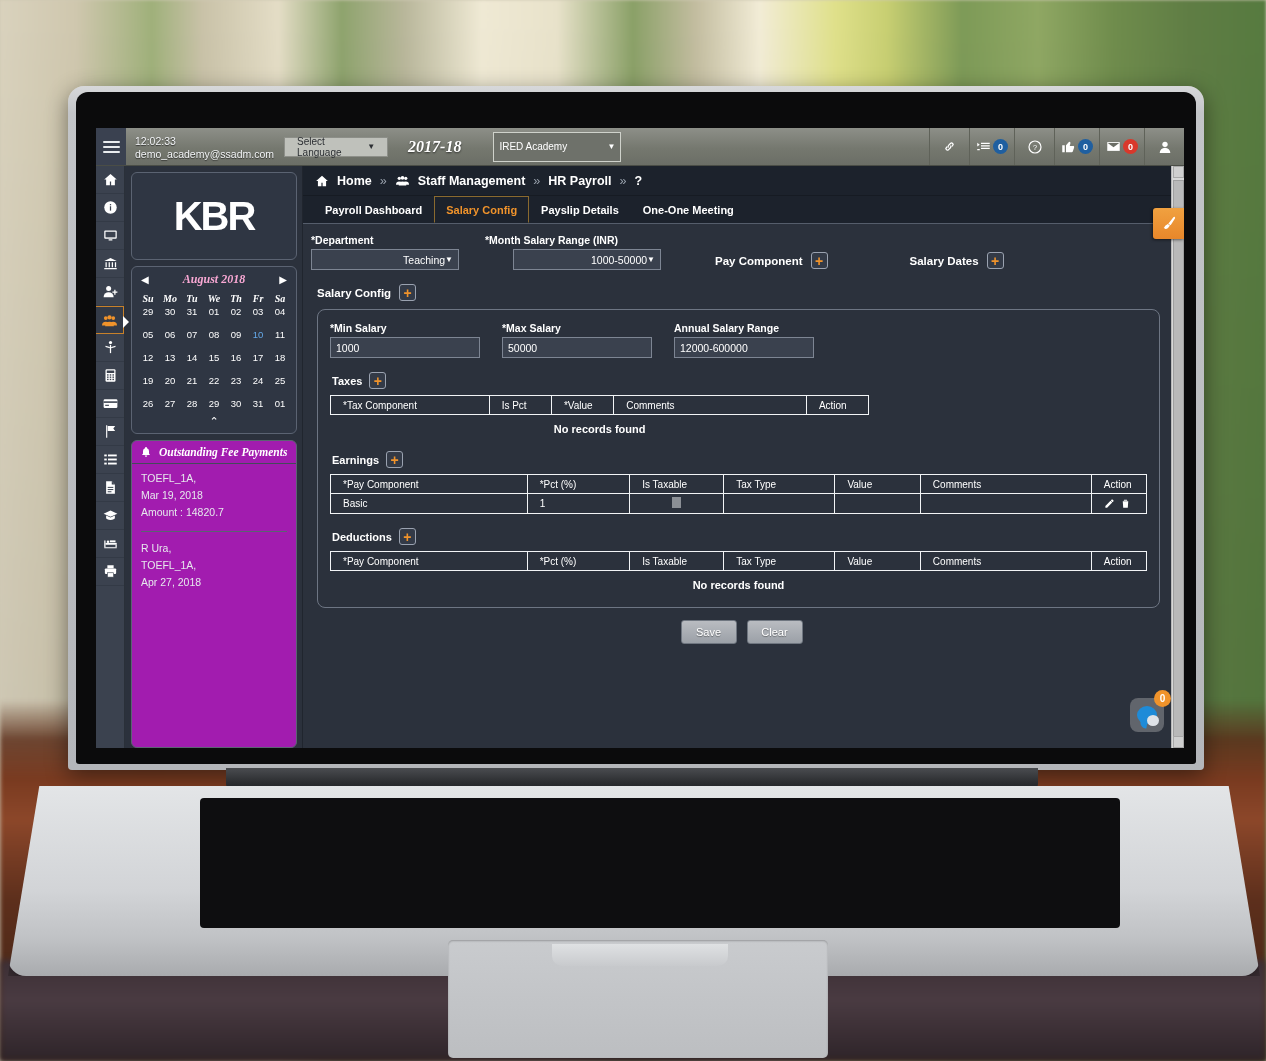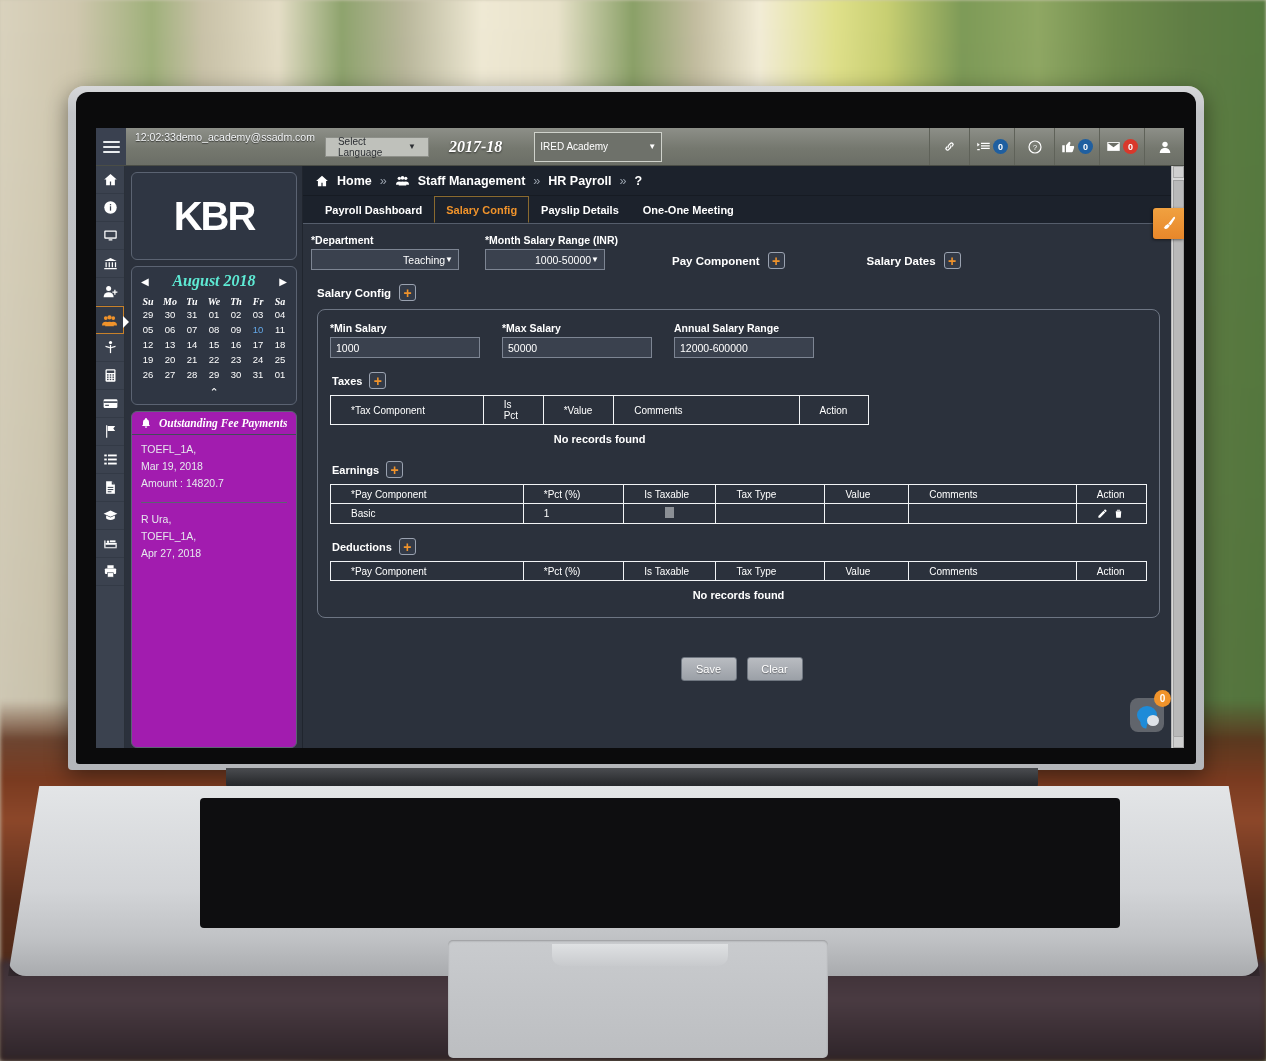--- a/index.html
+++ b/index.html
@@ -120,7 +120,7 @@
                  border-radius:11px; display:flex; align-items:center; justify-content:center; color:#fff;
                  font-size:14px; line-height:1; }
 
-  .clockbox { padding: 3px 8px 0 9px; display:flex; flex-direction:row; justify-content:center;
+  .clockbox { padding: 3px 8px 0 9px; display:flex; flex-direction:column; justify-content:center;
               min-width:152px; color:#f2f4f6; }
   .clockbox .t { font-size: 10.5px; line-height:13px; text-shadow:0 1px 1px rgba(0,0,0,.6); }
   .clockbox .m { font-size: 10.5px; line-height:13px; text-shadow:0 1px 1px rgba(0,0,0,.6); }

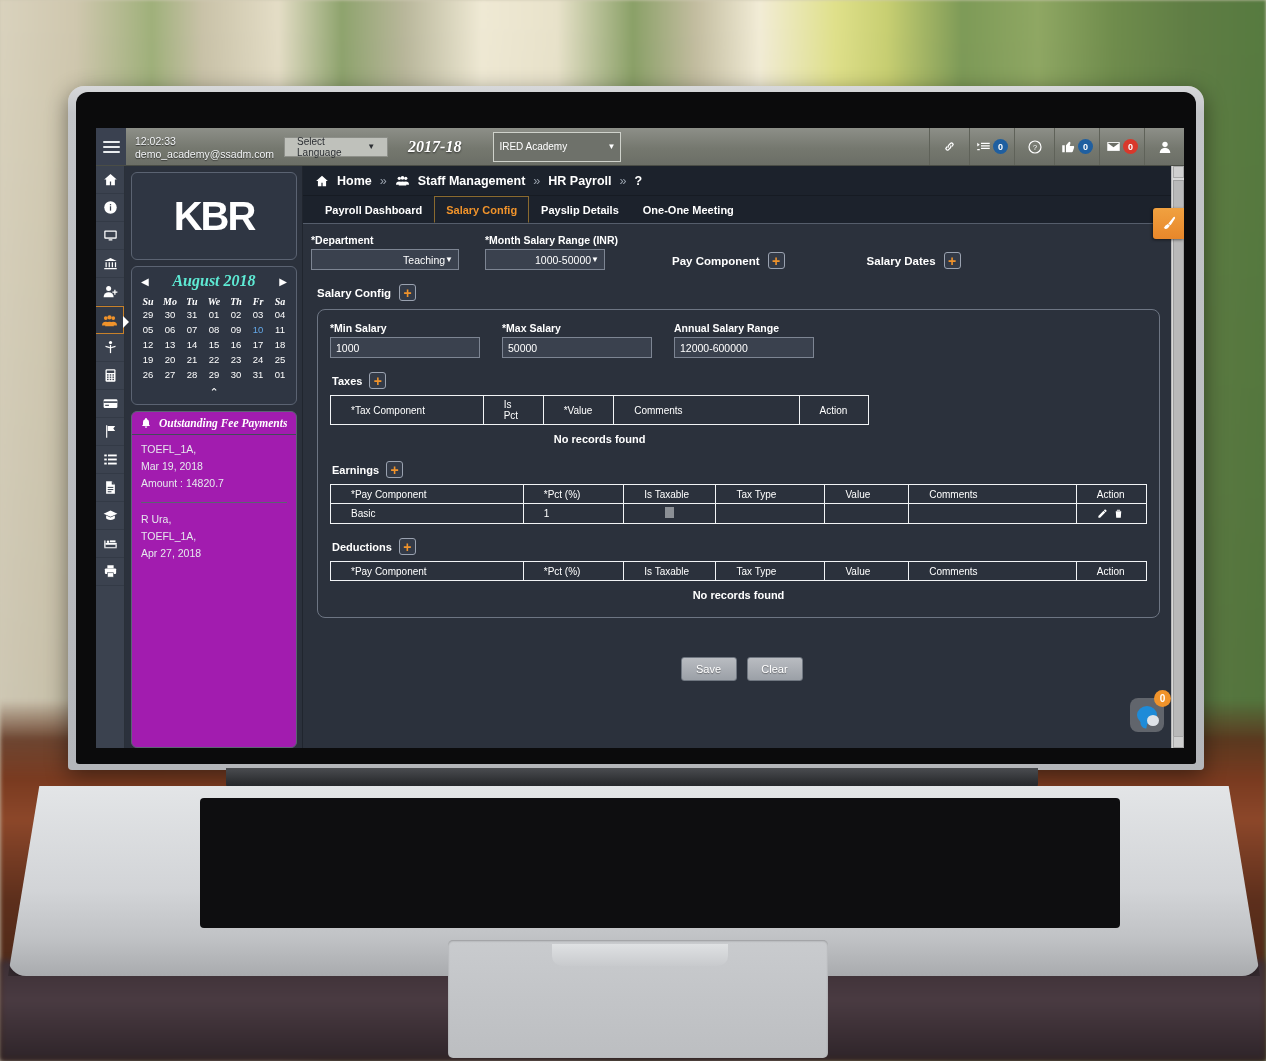--- a/index.html
+++ b/index.html
@@ -218,7 +218,7 @@
   .lbl { font-size:10.5px; color:#fff; font-weight:bold; }
   .sel { width:148px; height:21px; background:#3a414e; border:1px solid #7d8593; color:#fff;
          font-size:10.5px; display:flex; align-items:center; padding:0 5px; }
-  .sel.w2 { width:120px; }
+  .sel.w2 { width:148px;margin-left:28px; }
   .sel .cap { flex:1;text-align:right; }
   .sel .caret{ font-size:8px; }
 

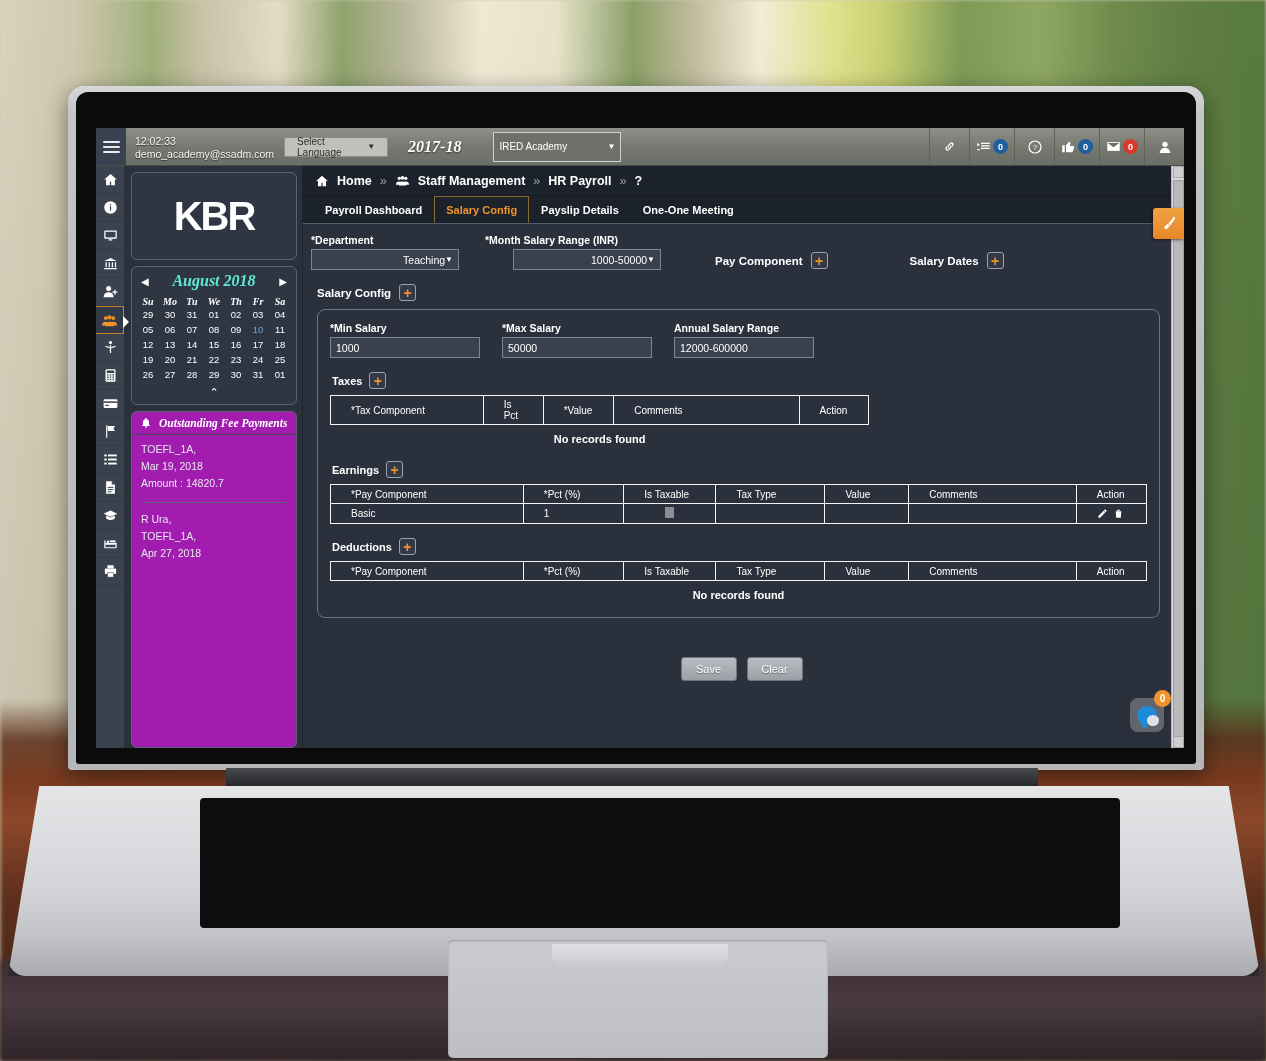--- a/index.html
+++ b/index.html
@@ -177,7 +177,7 @@
   .cal-head { display:flex; align-items:center; justify-content:space-between; padding:5px 9px 4px; }
   .cal-head .arr { color:#fff; font-size:10px; }
   .cal-title { font-family:"Liberation Serif",serif; font-style:italic; font-weight:bold;
-               font-size:16px; color:#5eead4; }
+               font-size:12px; color:#f9a8d4; }
   .cal-grid { display:grid; grid-template-columns:repeat(7,1fr); row-gap:4px; padding:2px 5px 0; }
   .cal-grid div { text-align:center; font-size:9.5px; color:#ffffff; }
   .cal-grid .dow { font-family:"Liberation Serif",serif; font-style:italic; font-weight:bold;

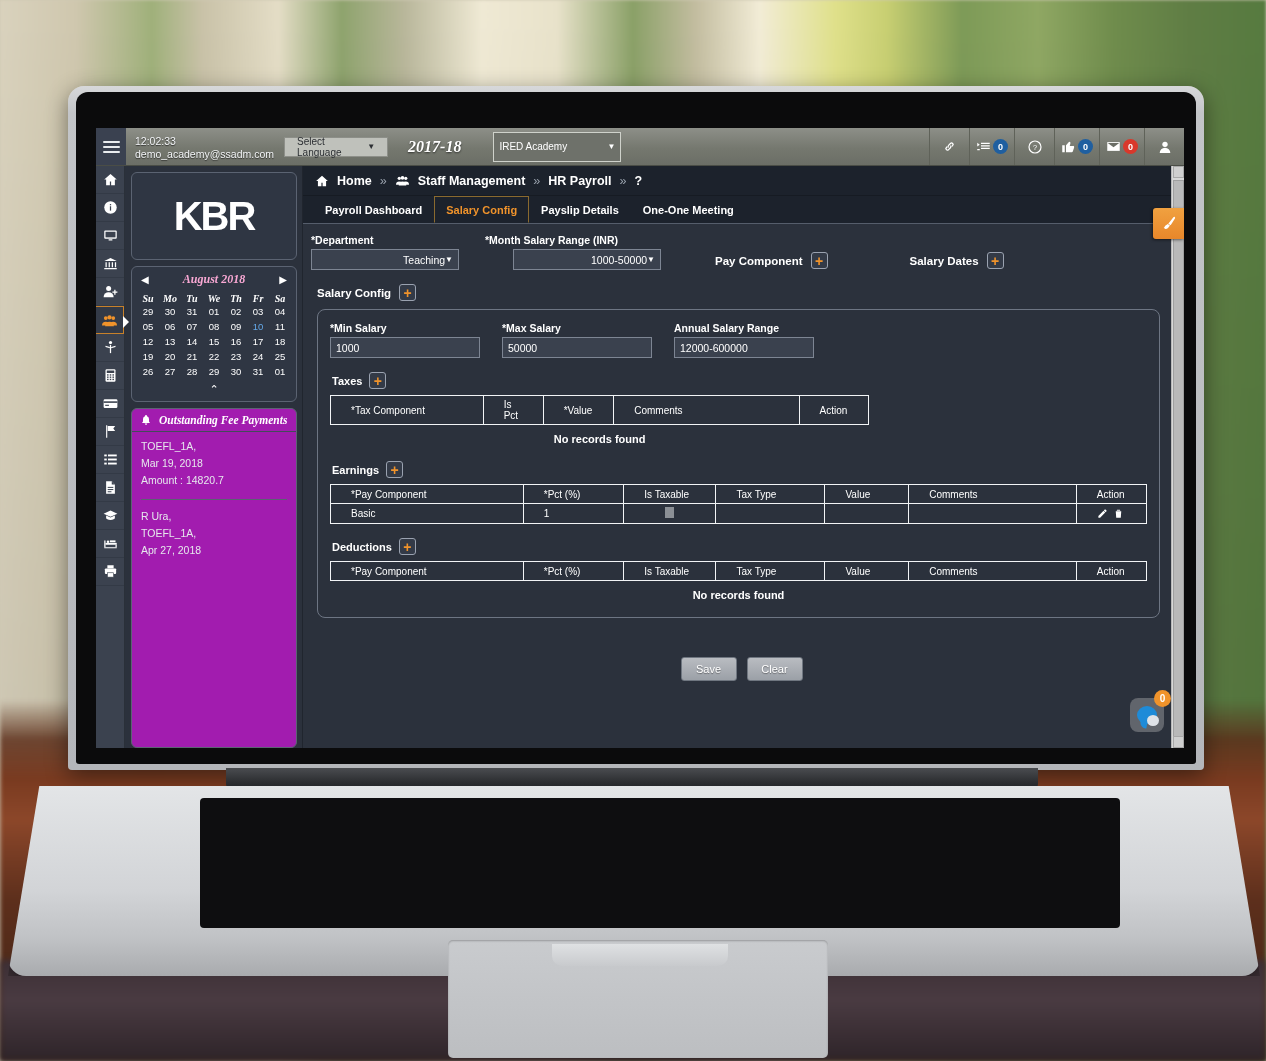--- a/index.html
+++ b/index.html
@@ -178,7 +178,7 @@
   .cal-head .arr { color:#fff; font-size:10px; }
   .cal-title { font-family:"Liberation Serif",serif; font-style:italic; font-weight:bold;
                font-size:12px; color:#f9a8d4; }
-  .cal-grid { display:grid; grid-template-columns:repeat(7,1fr); row-gap:4px; padding:2px 5px 0; }
+  .cal-grid { display:grid; grid-template-columns:repeat(7,1fr); row-gap:12px; padding:2px 5px 0; }
   .cal-grid div { text-align:center; font-size:9.5px; color:#ffffff; }
   .cal-grid .dow { font-family:"Liberation Serif",serif; font-style:italic; font-weight:bold;
                    color:#fff; font-size:10px; }

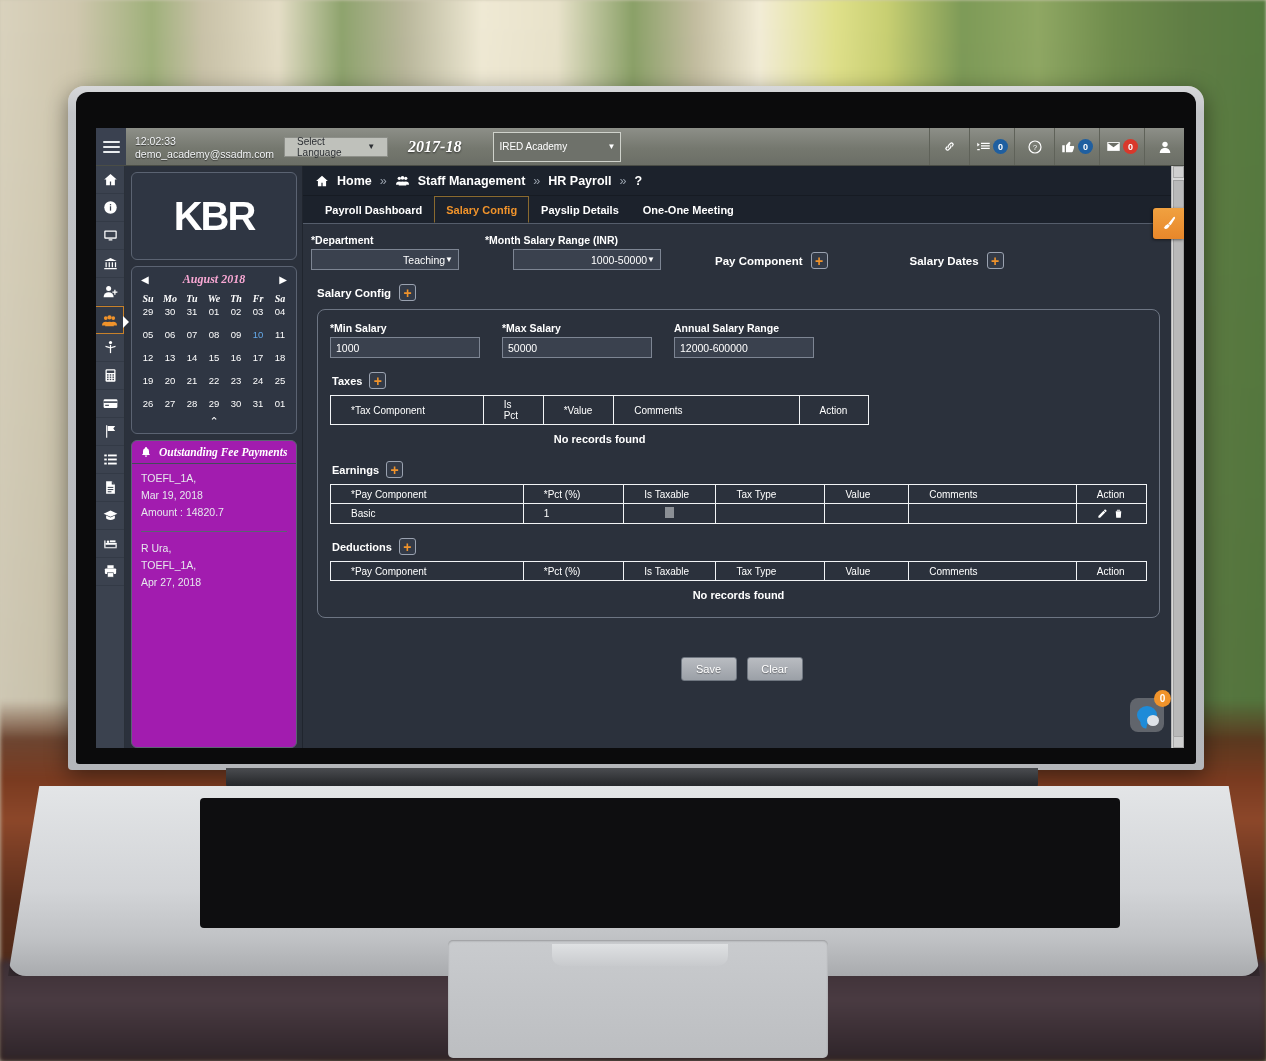--- a/index.html
+++ b/index.html
@@ -239,7 +239,7 @@
 
   table.grid { border-collapse:collapse; width:100%; }
   table.grid th, table.grid td { border:1px solid #f2f4f6; font-size:10px; color:#fff;
-     text-align:left; padding:3px 20px; background:#2b313c; font-weight:normal; height:19px; }
+     text-align:left; padding:3px 12px; background:#2b313c; font-weight:normal; height:19px; }
   table.grid th { font-weight:normal; }
   .norec { text-align:center; font-size:11px; font-weight:bold; color:#fff; padding:8px 0 2px; }
   .chk { width:9px; height:11px; background:#8b8f95; display:inline-block; }

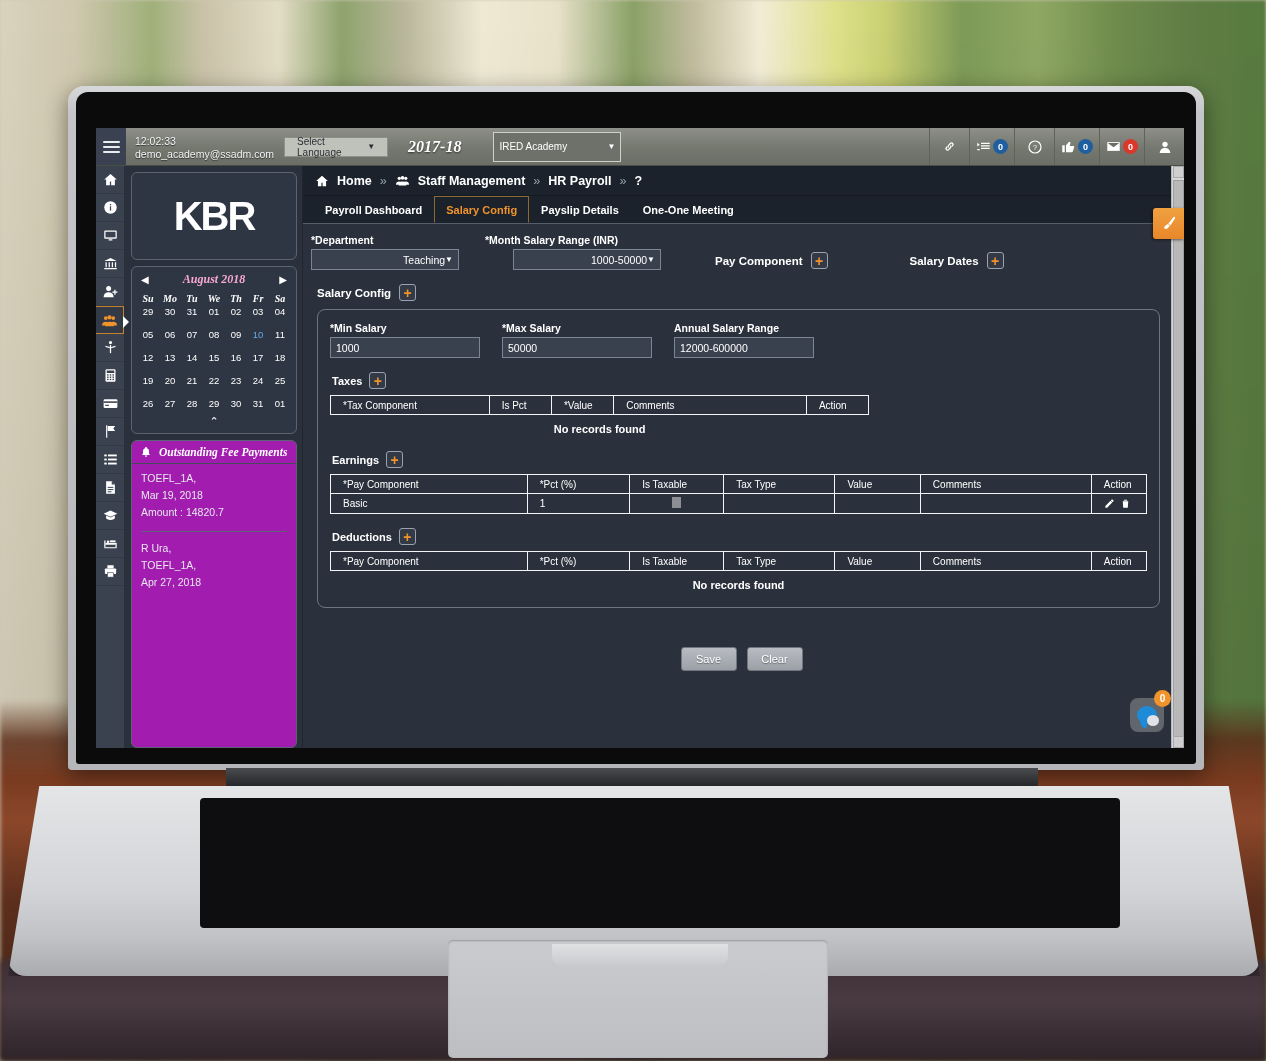--- a/index.html
+++ b/index.html
@@ -246,7 +246,7 @@
   .act-icons { display:flex; gap:5px; align-items:center; justify-content:flex-start; }
   .act-icons svg { width:11px; height:11px; fill:#fff; }
 
-  .btn-row { display:flex; justify-content:center; gap:10px; margin-top:39px; }
+  .btn-row { display:flex; justify-content:center; gap:10px; margin-top:12px; }
   .btn { min-width:56px; height:24px; border:1px solid #6f7680; border-radius:3px;
          background:linear-gradient(180deg,#b9bcc1,#9ba0a7); color:#fff; font-size:11px;
          display:flex; align-items:center; justify-content:center;

